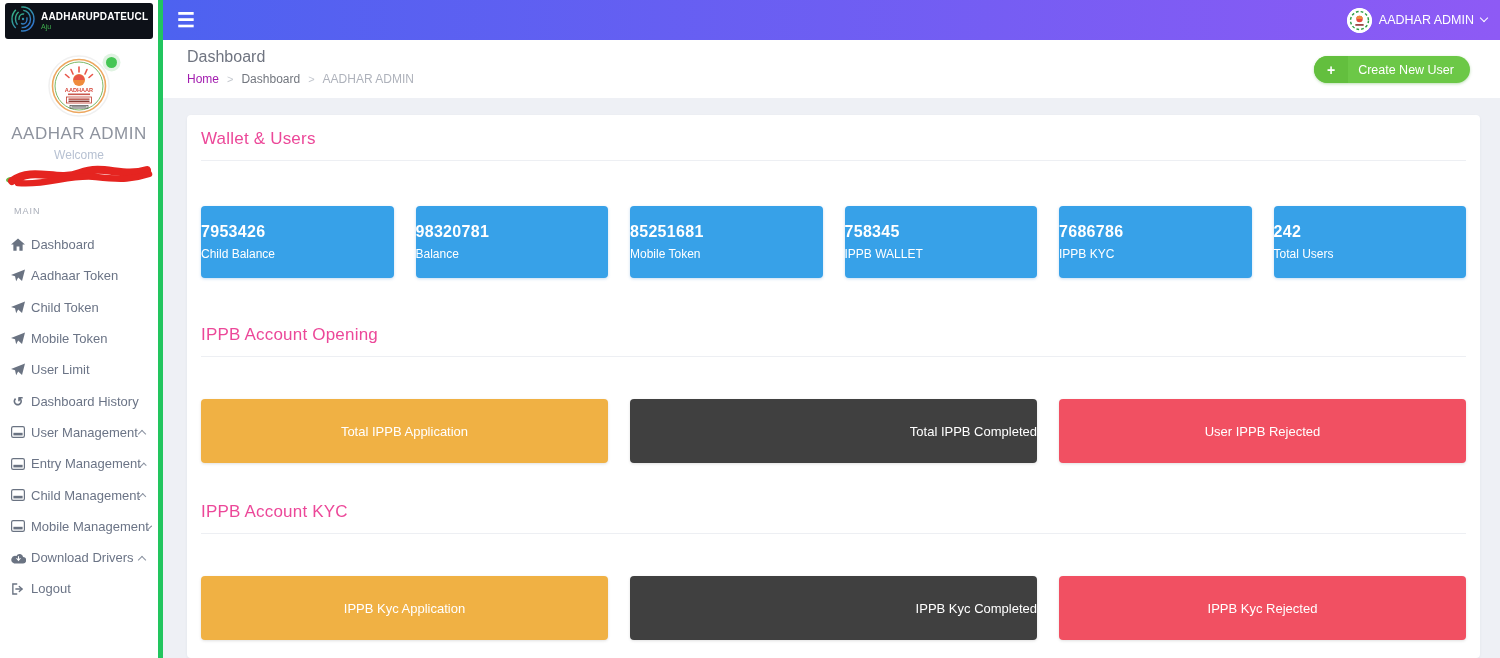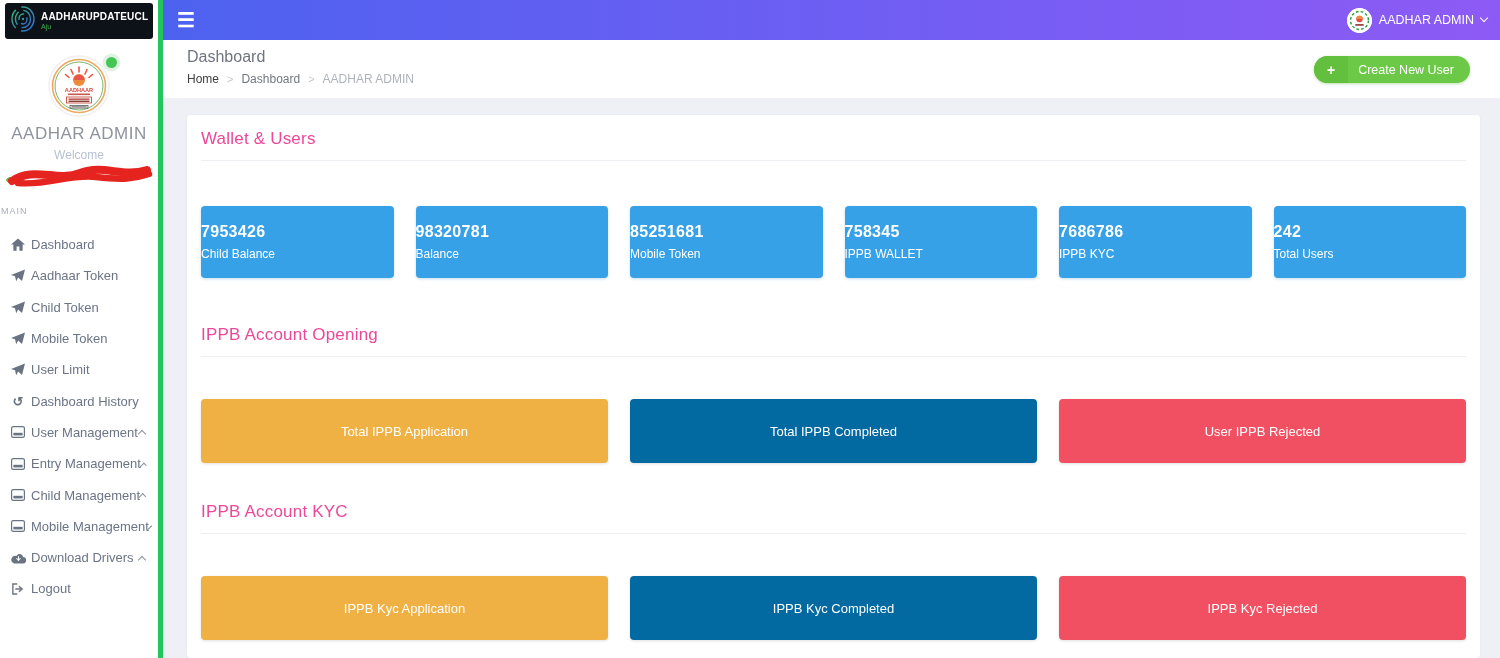--- a/index.html
+++ b/index.html
@@ -52,7 +52,7 @@
   .breadbar { position:absolute; left:163px; top:40px; width:1337px; height:58px; background:#fff; z-index:1; }
   .page-title { position:absolute; left:24px; top:8px; font-size:16px; color:#6f7480; }
   .crumbs { position:absolute; left:24px; top:32px; font-size:12px; display:flex; gap:8px; align-items:center; }
-  .crumb-home { color:#404040; cursor:pointer; }
+  .crumb-home { color:#a21caf; cursor:pointer; }
   .crumb-mid { color:#73777f; cursor:pointer; }
   .crumb-cur { color:#aeb2bb; }
   .crumb-sep { color:#c3c7ce; font-size:11px; }

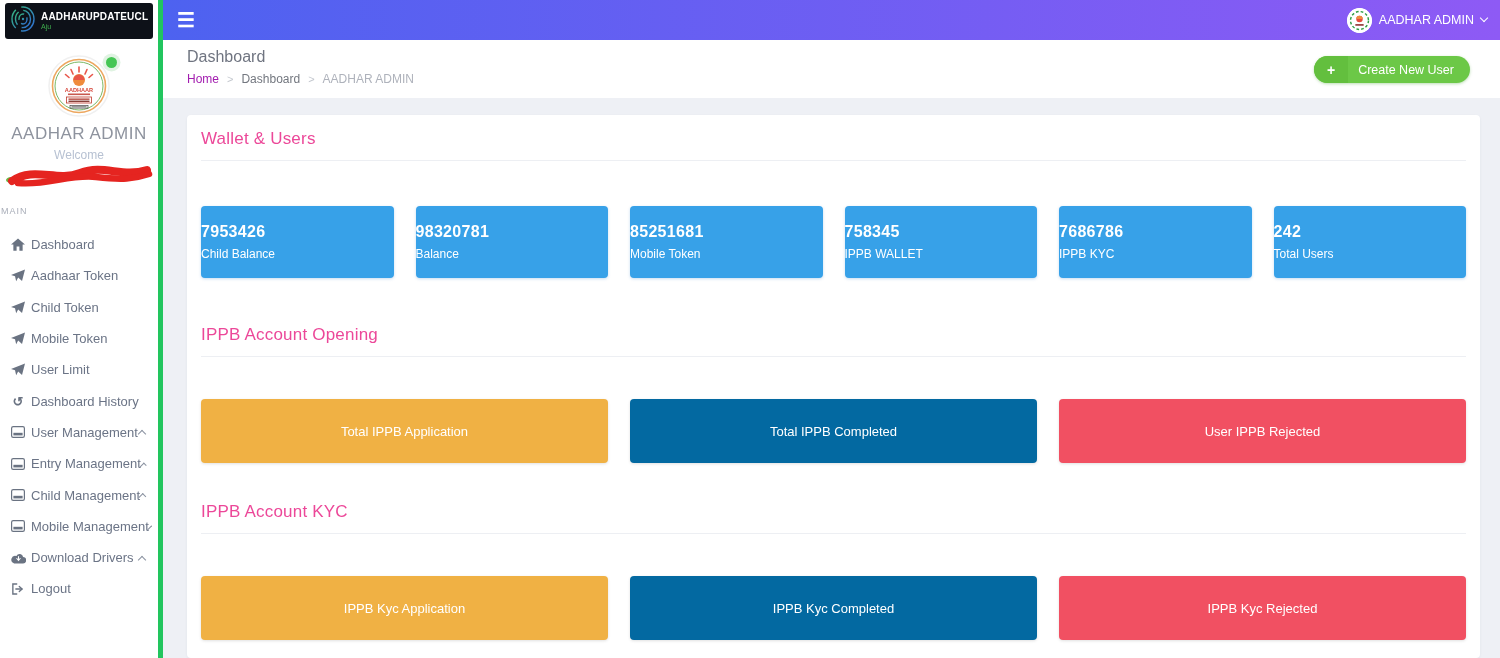--- a/index.html
+++ b/index.html
@@ -26,7 +26,7 @@
   .profile-welcome { margin-top:4px; font-size:12px; color:#b7c1d2; }
   .scribble-wrap { margin-top:0px; height:26px; }
   .nav { margin-top:18px; }
-  .nav-sec { padding-left:1px; font-size:9px; color:#a9aeb9; letter-spacing:1px; margin-bottom:13px; }
+  .nav-sec { padding-left:14px; font-size:9px; color:#a9aeb9; letter-spacing:1px; margin-bottom:13px; }
   .nav-item { display:flex; align-items:center; height:31.3px; padding:0 13px 0 10px;
     color:#6b7486; font-size:13px; cursor:pointer; }
   .nico { width:16px; display:flex; justify-content:center; margin-right:5px; color:#6a7382; flex:none; }

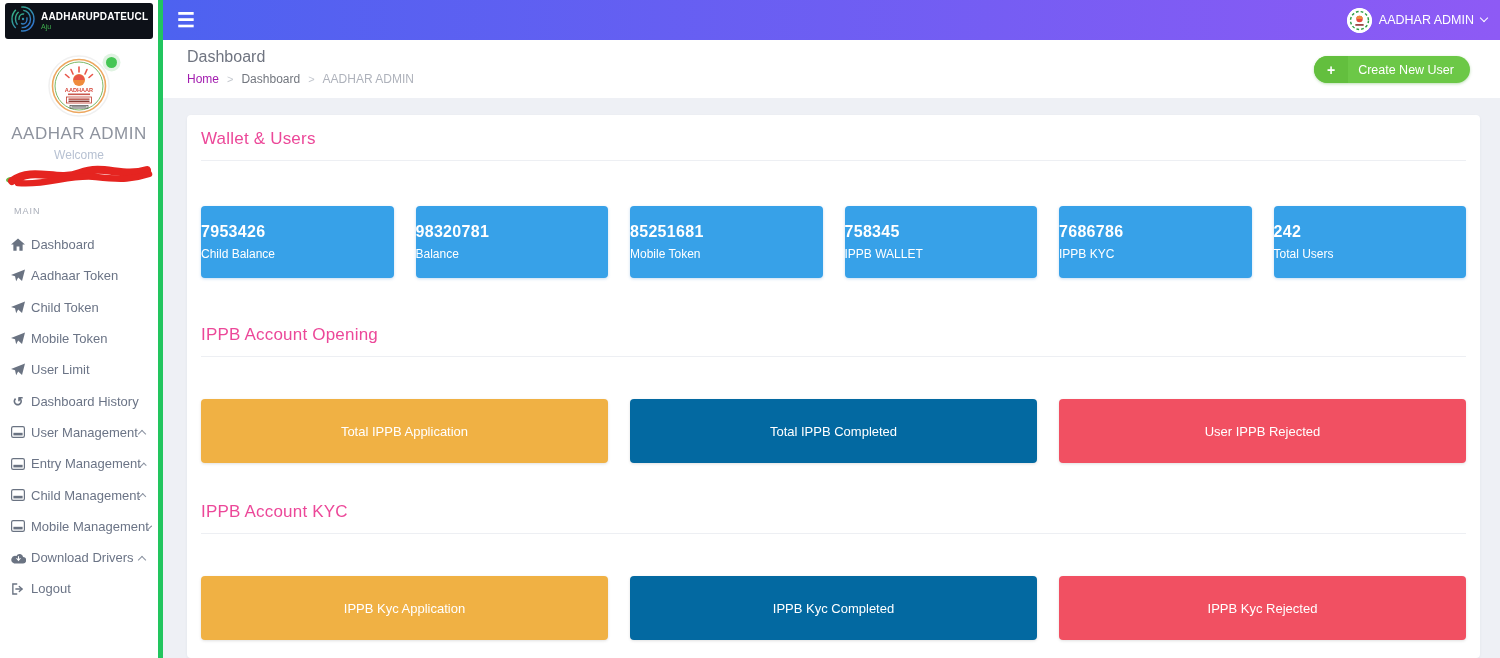--- a/index.html
+++ b/index.html
@@ -80,7 +80,7 @@
     display:flex; align-items:center; justify-content:center; cursor:pointer;
     box-shadow:0 1px 3px rgba(0,0,0,.12); }
   .big.orange { background:#f0b144; }
-  .big.green  { background:#0369a1; }
+  .big.green  { background:#404040;justify-content:flex-end; }
   .big.red    { background:#f15062; }
   .sec-opening { margin-top:47px; }
   .sec-kyc { margin-top:39px; }

